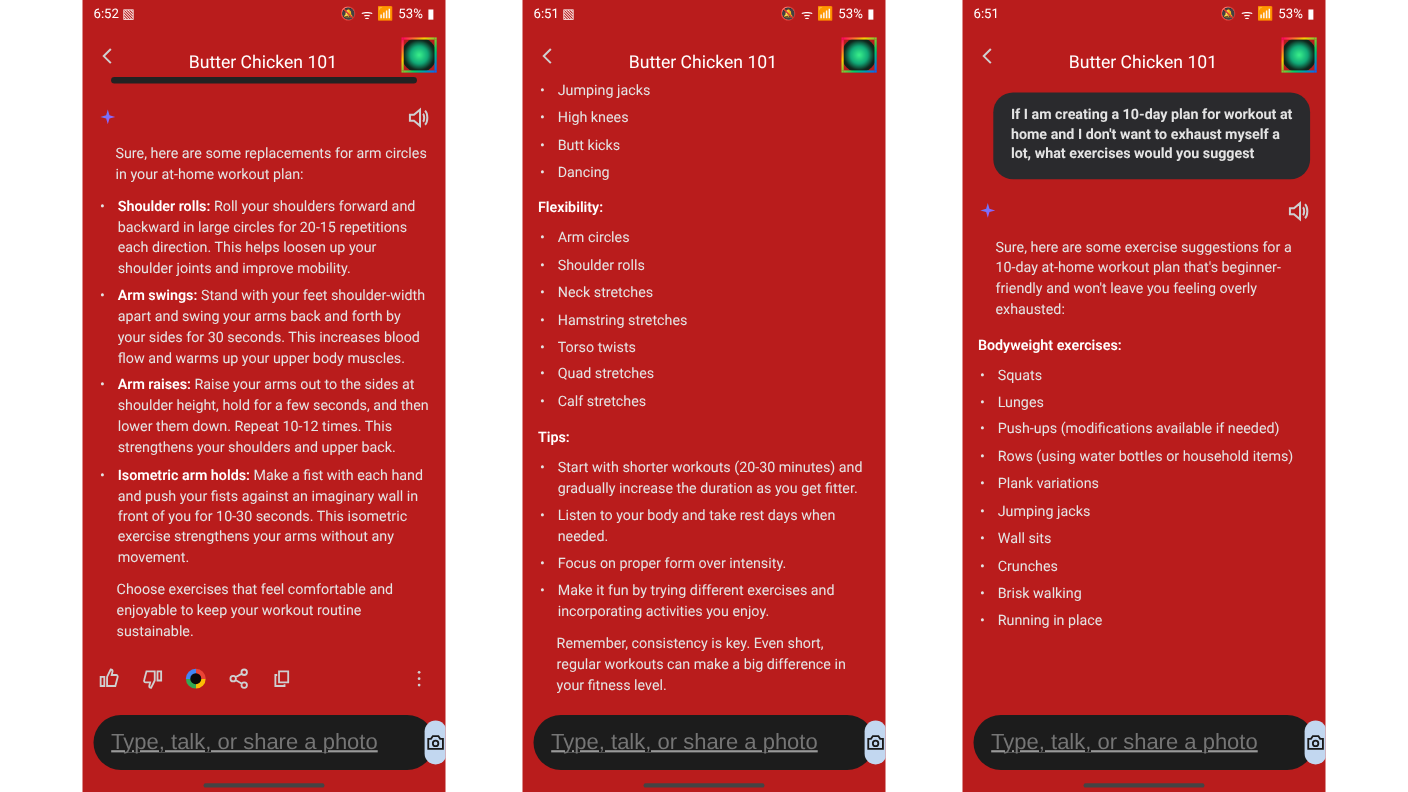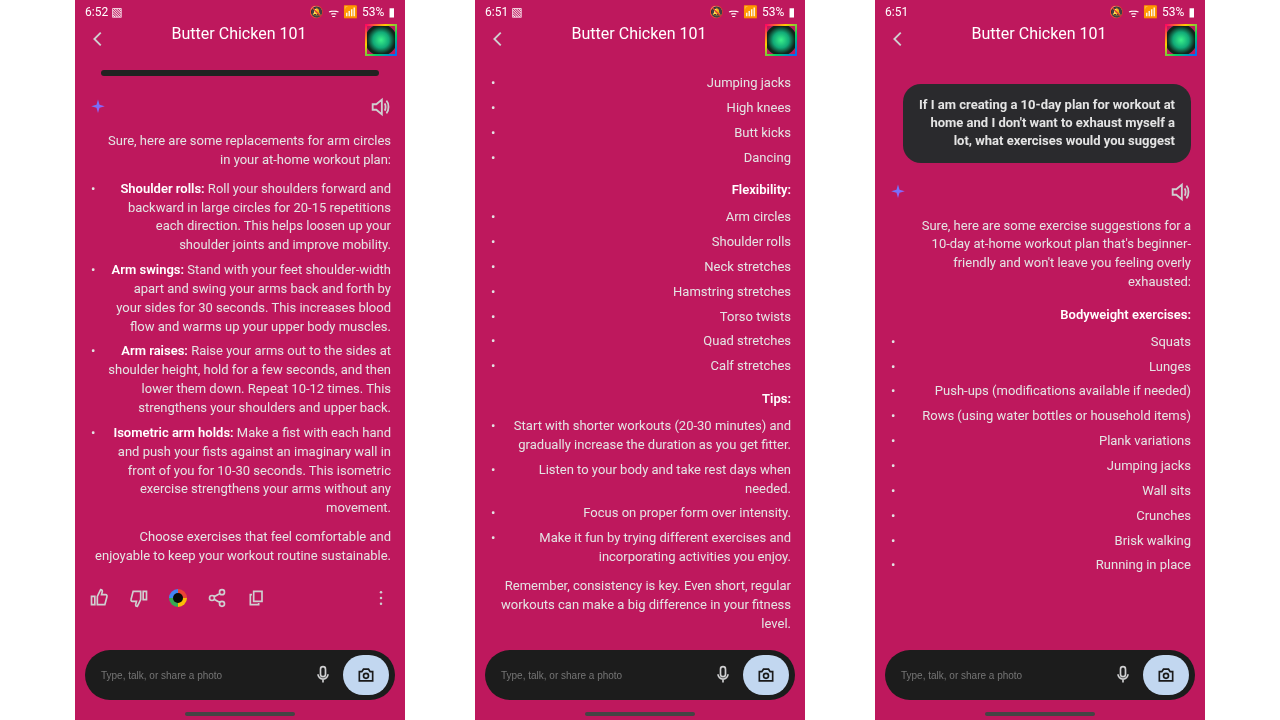--- a/index.html
+++ b/index.html
@@ -16,7 +16,7 @@
   .phone {
     width: 330px;
     height: 720px;
-    background: #be185d;
+    background: #b91c1c;
     color: #e4e4e4;
     position: relative;
     display: flex;

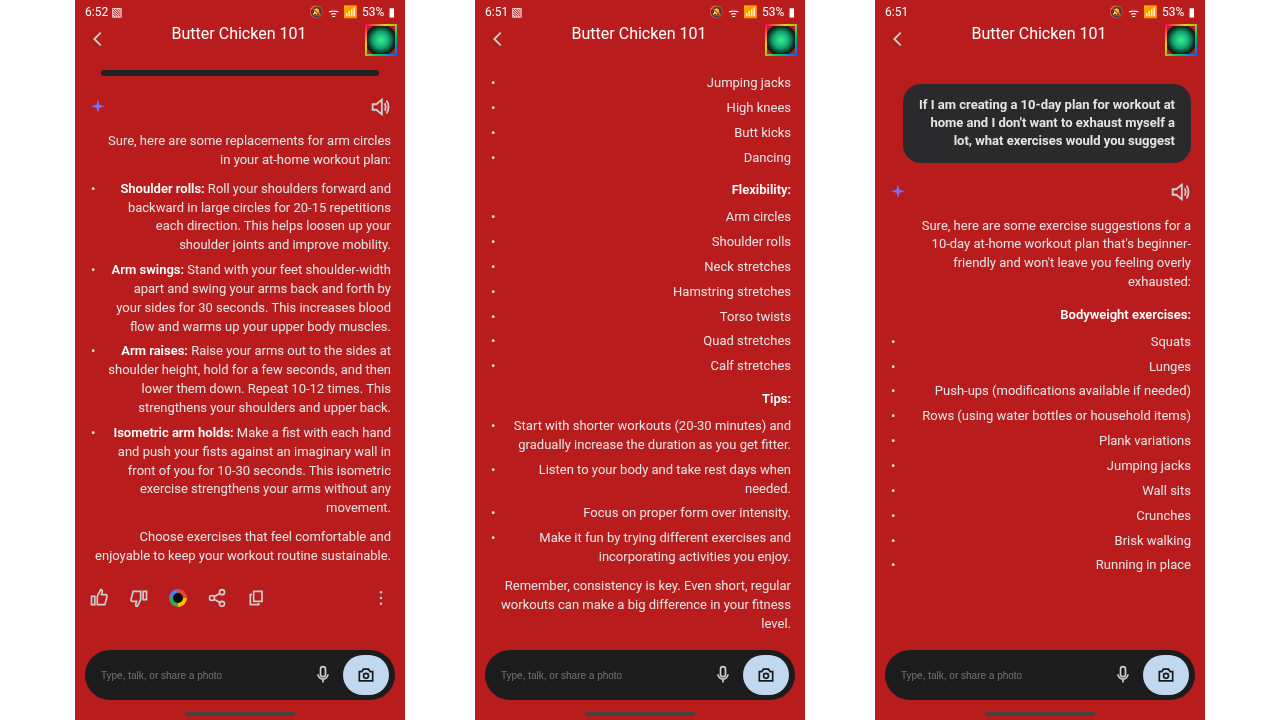--- a/index.html
+++ b/index.html
@@ -36,7 +36,7 @@
   .titlebar {
     height: 42px;
     display: flex;
-    align-items: flex-start;
+    align-items: flex-end;
     justify-content: space-between;
     padding: 0 8px;
   }

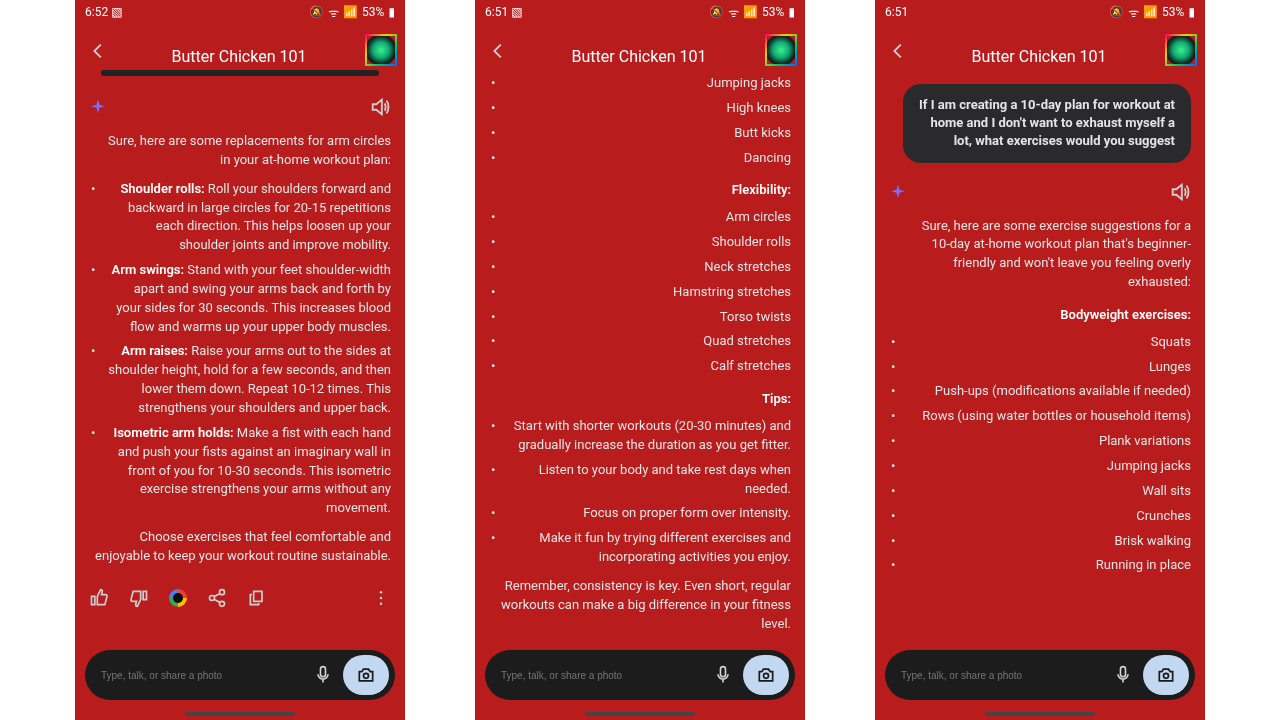--- a/index.html
+++ b/index.html
@@ -61,7 +61,6 @@
     font-size: 13px;
     line-height: 1.45;
     color: #e4e4e4;
-    text-align: right;
   }
   .sparkle-row {
     display: flex;

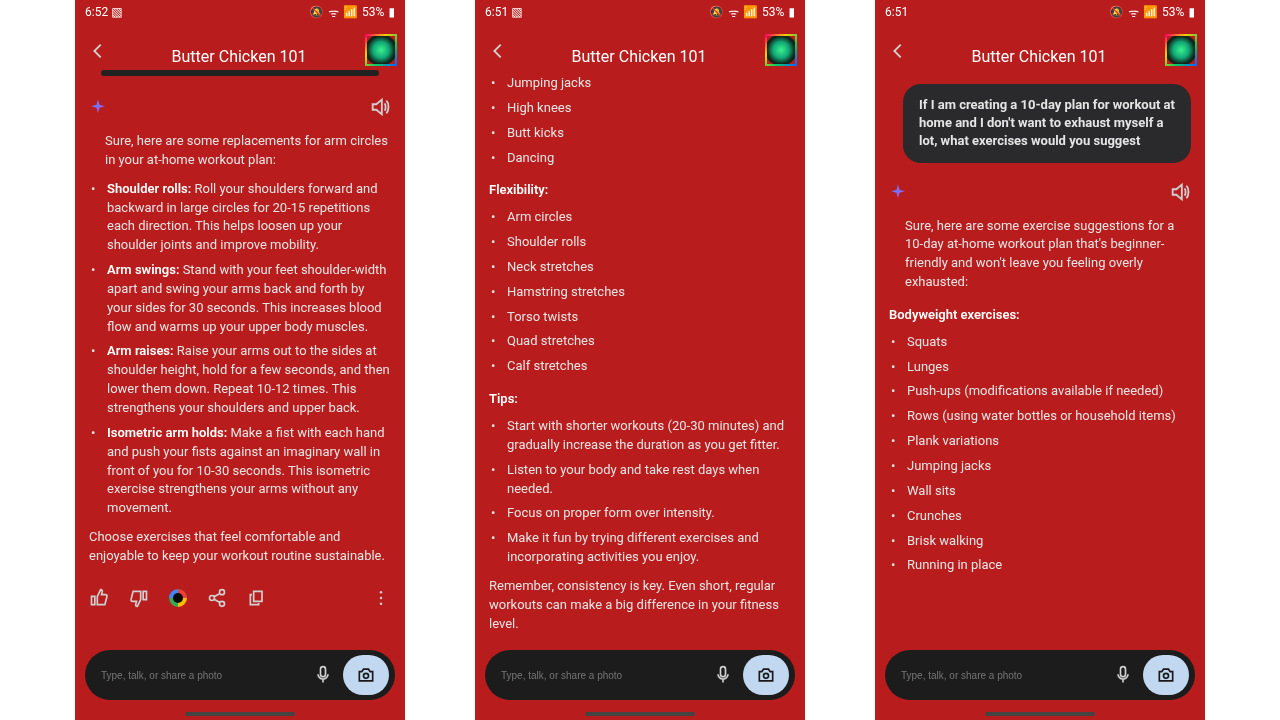--- a/index.html
+++ b/index.html
@@ -80,7 +80,7 @@
     color: #e4e4e4;
   }
   .bold { font-weight: 600; color: #fff; }
-  .outro { margin: 10px 0; }
+  .outro { margin: 10px 17px; }
   .actions {
     display: flex;
     align-items: center;

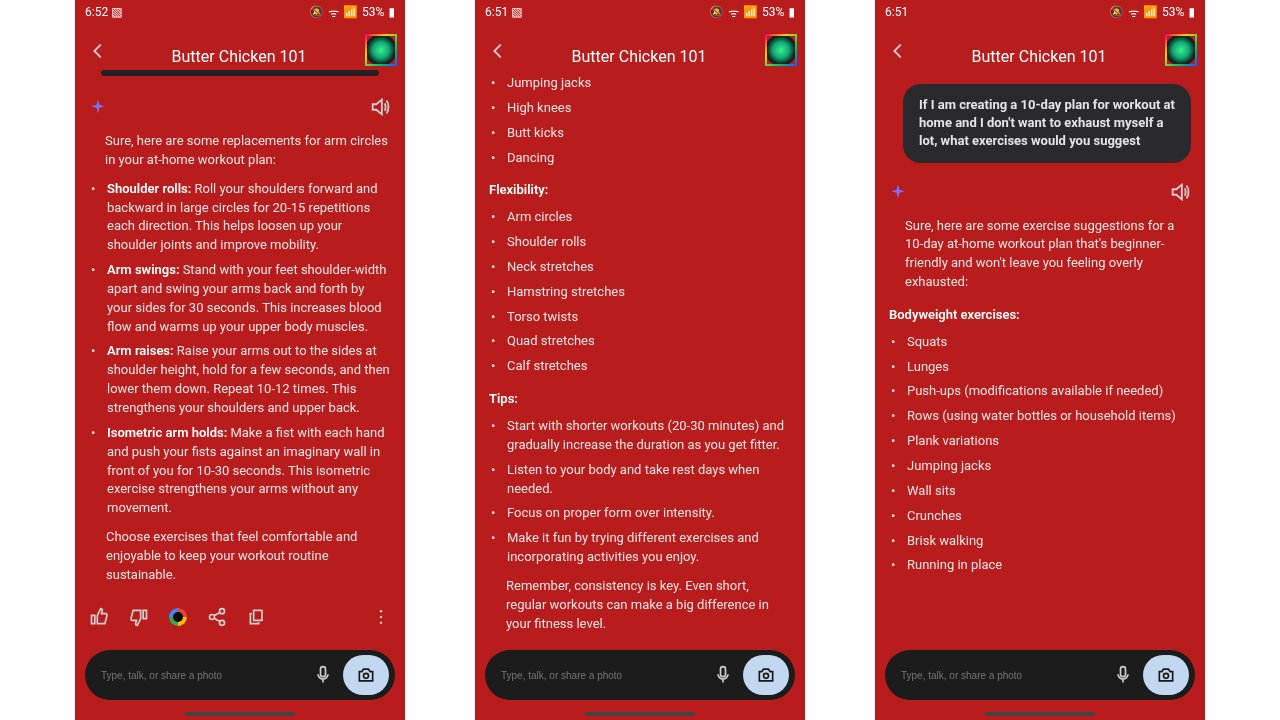--- a/index.html
+++ b/index.html
@@ -112,8 +112,9 @@
     background: transparent;
     border: none;
     color: #999;
-    font-size: 10px;
+    font-size: 20px;
     outline: none;
+    text-decoration: underline;
   }
   .mic { width: 20px; height: 20px; margin: 0 10px; cursor: pointer; }
   .cam-btn {

